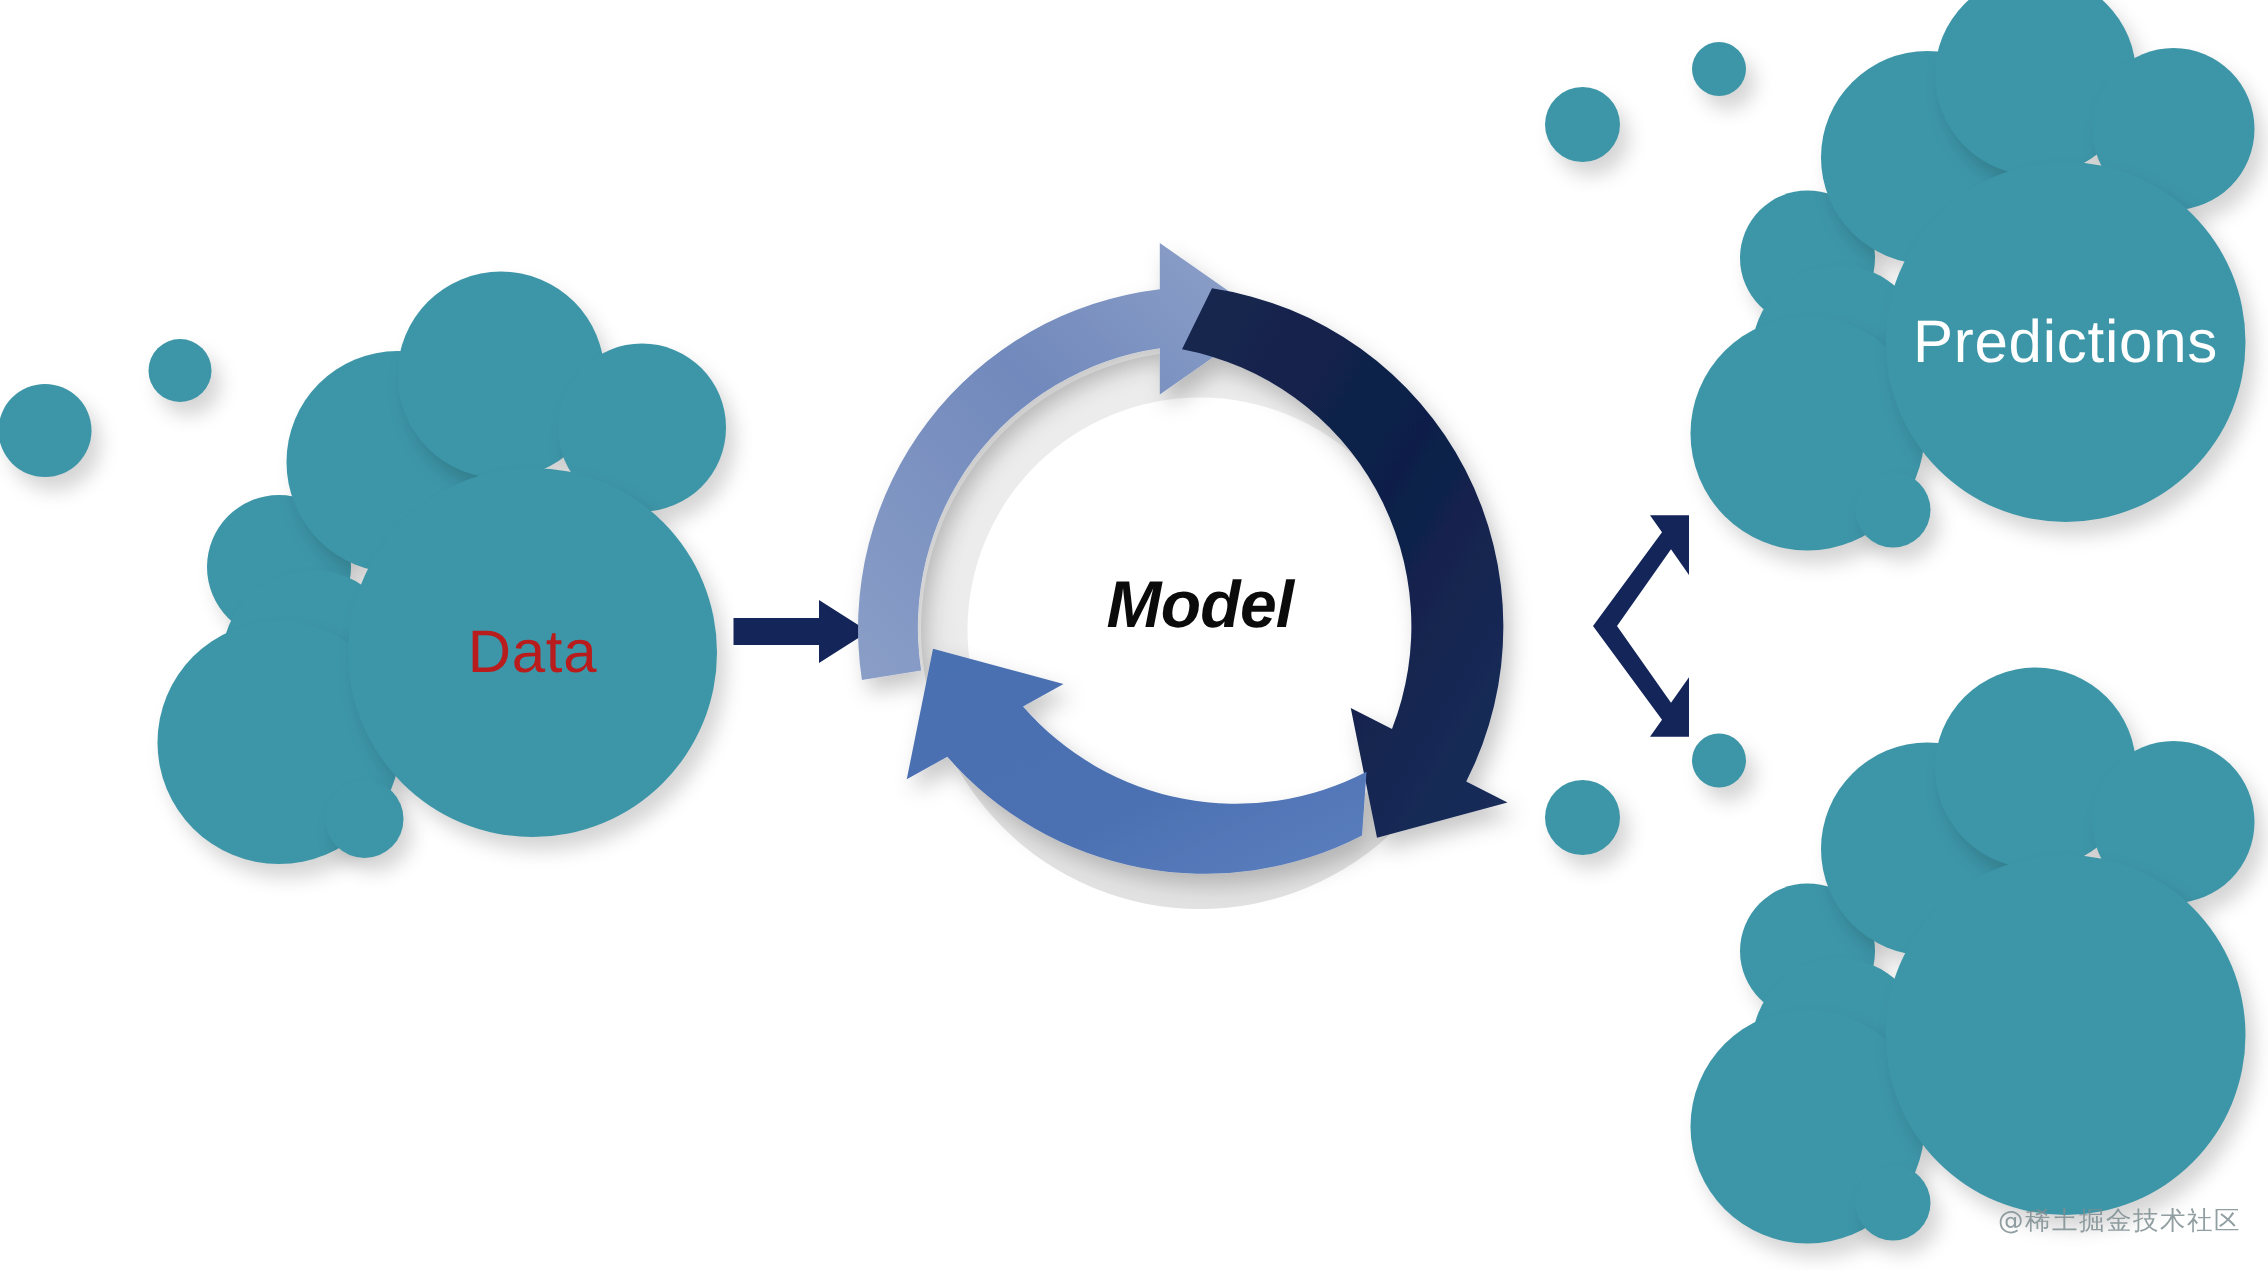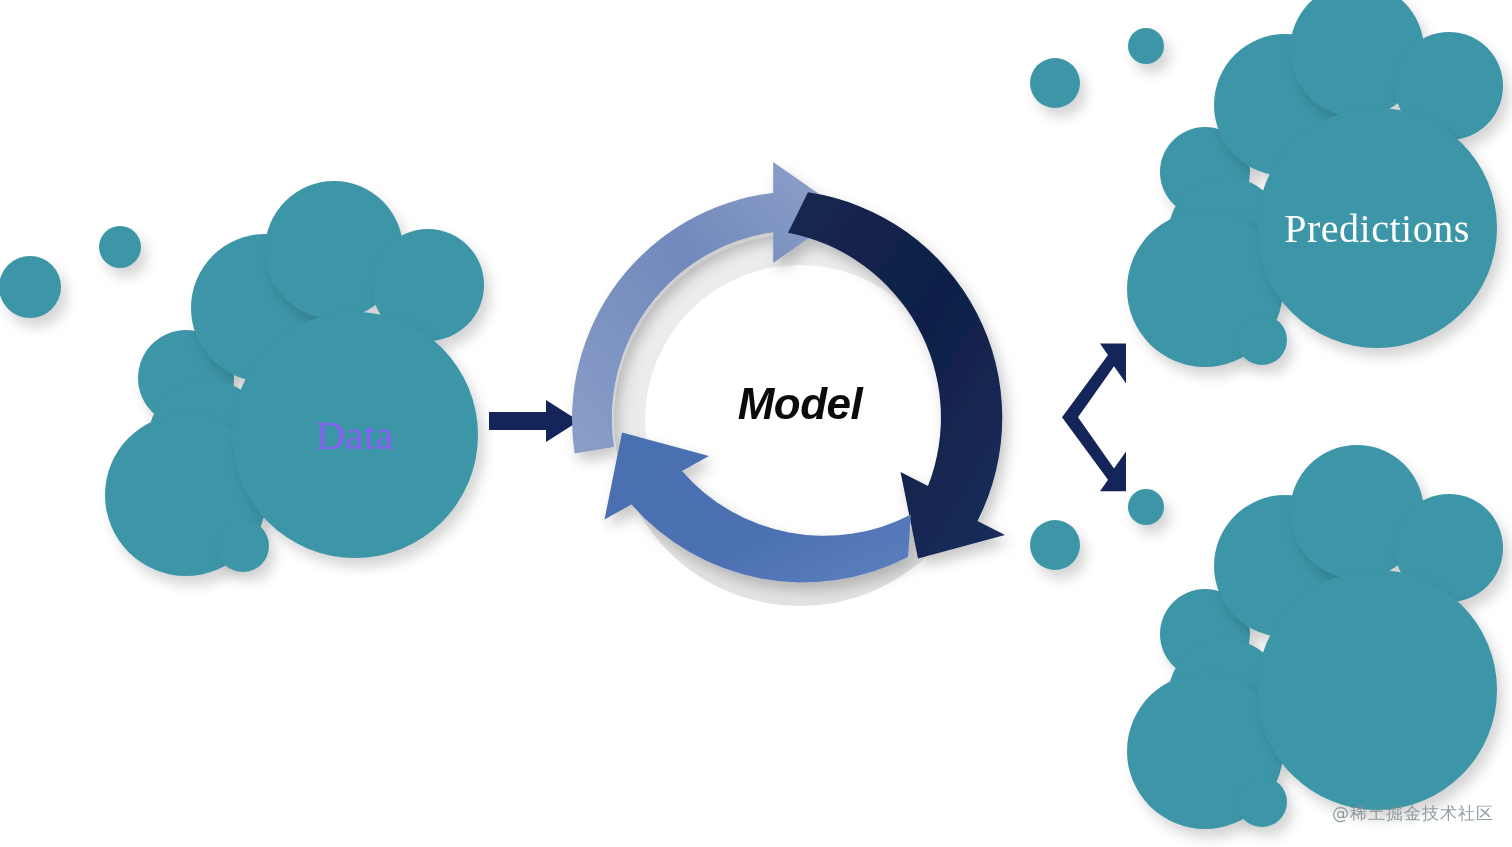--- a/index.html
+++ b/index.html
@@ -23,7 +23,7 @@
     position:absolute;
     display:flex;align-items:center;justify-content:center;
     color:#ffffff;
-    font-family:Liberation Serif, serif;
+    font-family:Liberation Sans, sans-serif;
     font-weight:400;
     letter-spacing:0.5px;
     white-space:nowrap;

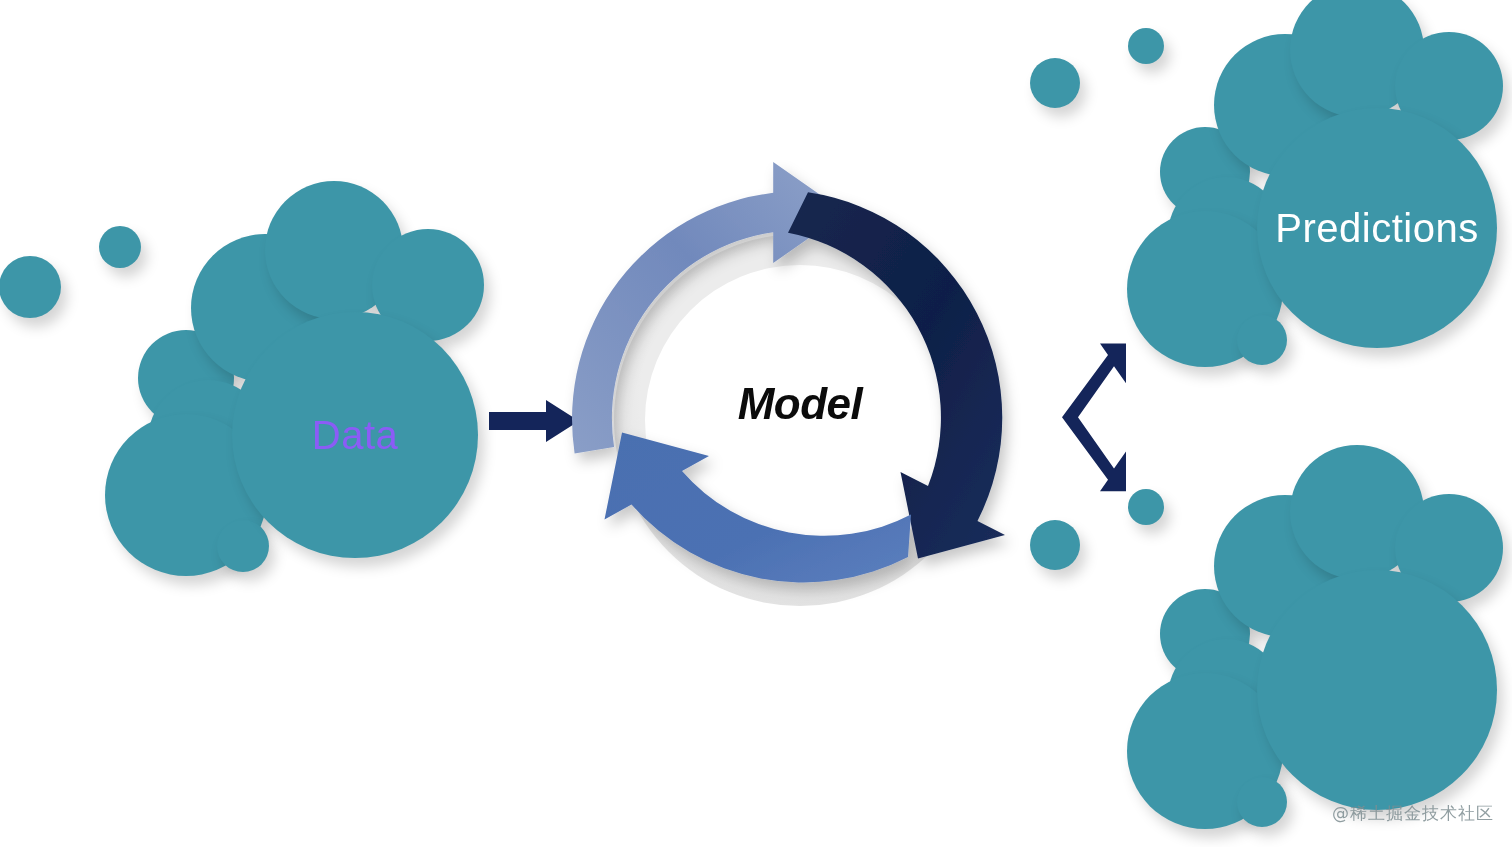--- a/index.html
+++ b/index.html
@@ -77,7 +77,7 @@
       <div class="bubble" style="left: 217px; top: 520px; width: 52px; height: 52px; background: rgb(61, 150, 168);"></div>
       <div class="bubble" style="left: 232px; top: 312px; width: 246px; height: 246px; background: rgb(61, 150, 168);"></div>
     </div>
-  <div class="bubble-label" id="label-data" style="left: 232px; top: 312px; width: 246px; height: 246px; font-size: 40px; color: #8b5cf6; z-index: 5;">Data</div>
+  <div class="bubble-label" id="label-data" style="left: 232px; top: 312px; width: 246px; height: 246px; font-size: 40px; color: #b91c1c; z-index: 5;">Data</div>
 
   <svg class="arrow-svg" style="left:489px;top:398px;" width="92" height="46" viewBox="0 0 92 46">
     <path d="M0,14 L57,14 L57,2 L90,23 L57,44 L57,32 L0,32 Z" fill="#14255a"></path>

